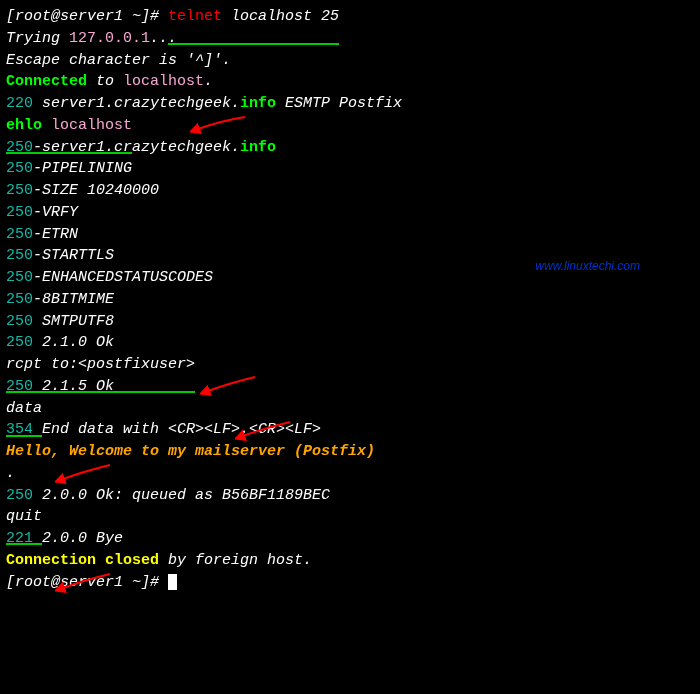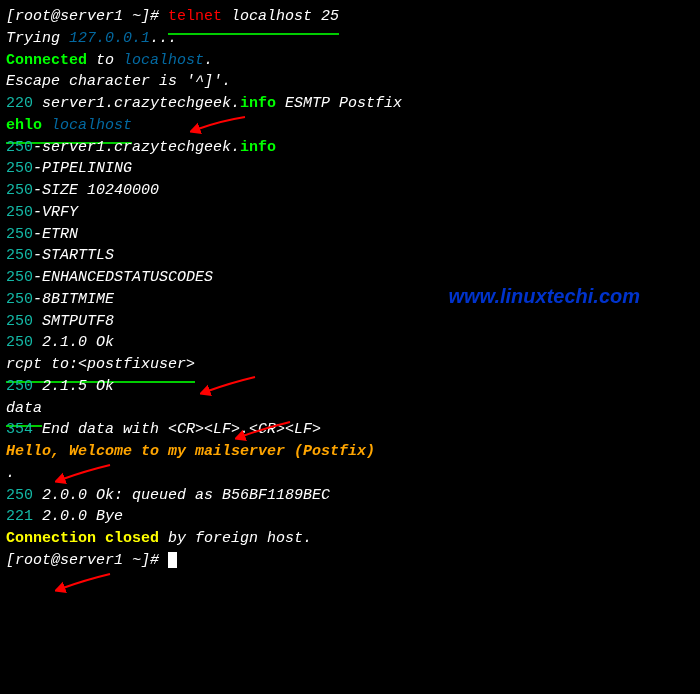--- a/index.html
+++ b/index.html
@@ -23,7 +23,7 @@
     .green { color: #00ff00; font-weight: bold; }
     .orange { color: #ffa500; font-weight: bold; font-style: italic; }
     .yellow { color: #ffff00; font-weight: bold; }
-    .underline-green { border-bottom: 2px solid #00cc00; padding-bottom: 8px; }
+    .underline-green { border-bottom: 2px solid #00cc00; padding-bottom: 18px; }
     .watermark {
       position: absolute;
       right: 60px;

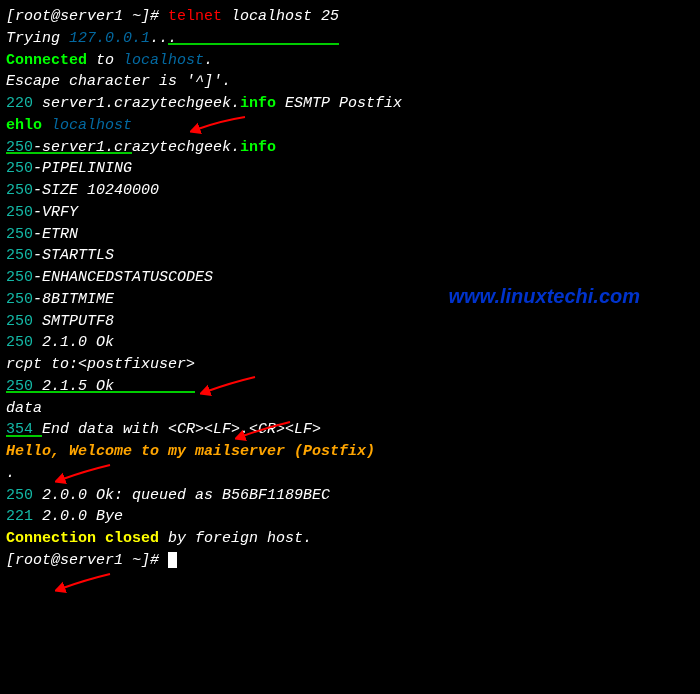--- a/index.html
+++ b/index.html
@@ -18,7 +18,7 @@
     .line { white-space: pre; }
     .white { color: #fff; font-style: italic; }
     .red { color: #ff0000; }
-    .magenta { color: #0369a1; font-style: italic; }
+    .magenta { color: #f9a8d4; }
     .cyan { color: #14b8a6; }
     .green { color: #00ff00; font-weight: bold; }
     .orange { color: #ffa500; font-weight: bold; font-style: italic; }

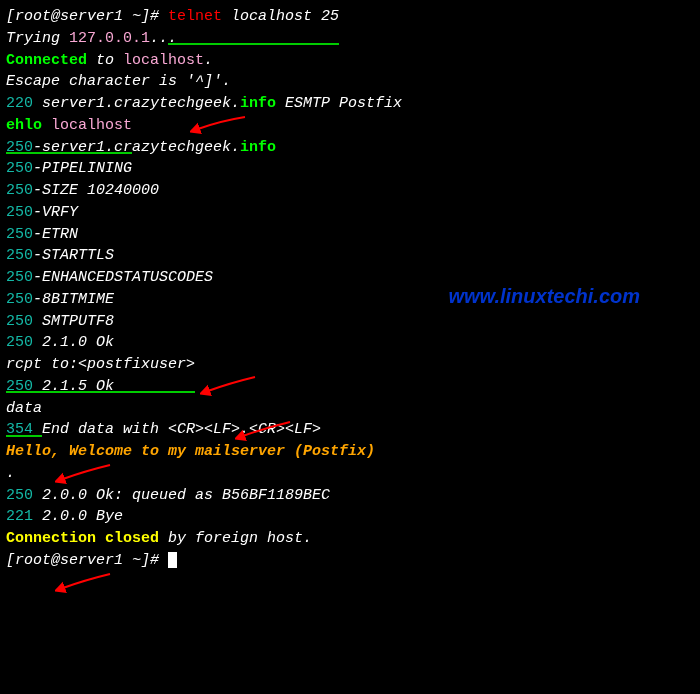--- a/index.html
+++ b/index.html
@@ -53,8 +53,8 @@
 <div>
   <div class="line"><span class="white">[root@server1 ~]# </span><span class="red underline-green">telnet</span><span class="white underline-green"> localhost 25</span></div>
   <div class="line"><span class="white">Trying </span><span class="magenta">127.0.0.1</span><span class="white">...</span></div>
+  <div class="line"><span class="white">Escape character is '^]'.</span></div>
   <div class="line"><span class="green">Connected</span><span class="white"> to </span><span class="magenta">localhost</span><span class="white">.</span></div>
-  <div class="line"><span class="white">Escape character is '^]'.</span></div>
   <div class="line"><span class="cyan">220</span><span class="white"> server1.crazytechgeek.</span><span class="green">info</span><span class="white"> ESMTP Postfix</span></div>
   <div class="line"><span class="green underline-green">ehlo</span><span class="magenta underline-green"> localhost</span></div>
   <div class="line"><span class="cyan">250</span><span class="white">-server1.crazytechgeek.</span><span class="green">info</span></div>

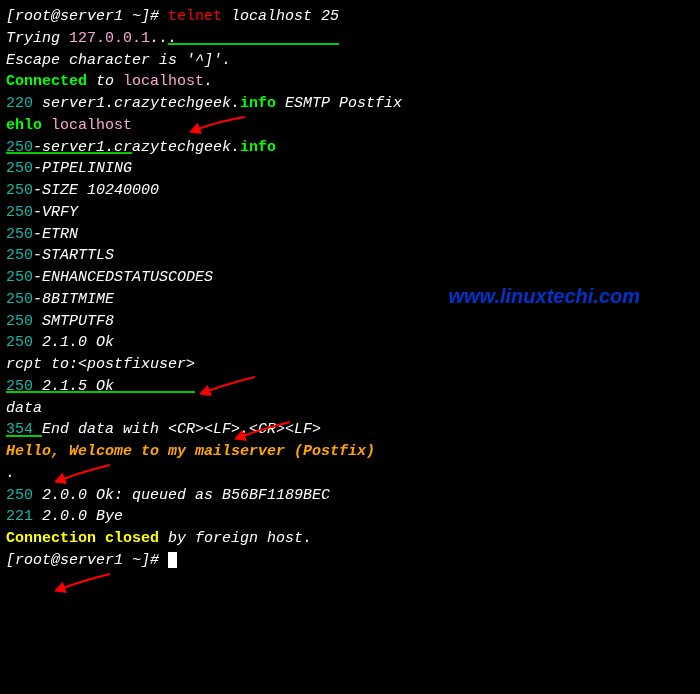--- a/index.html
+++ b/index.html
@@ -31,9 +31,8 @@
       color: #0033cc;
       font-family: Arial, sans-serif;
       font-style: italic;
-      font-weight: bold;
-      font-size: 20px;
-      margin-top: 24px;
+      font-weight: normal;
+      font-size: 12px;
     }
     .arrow {
       position: absolute;

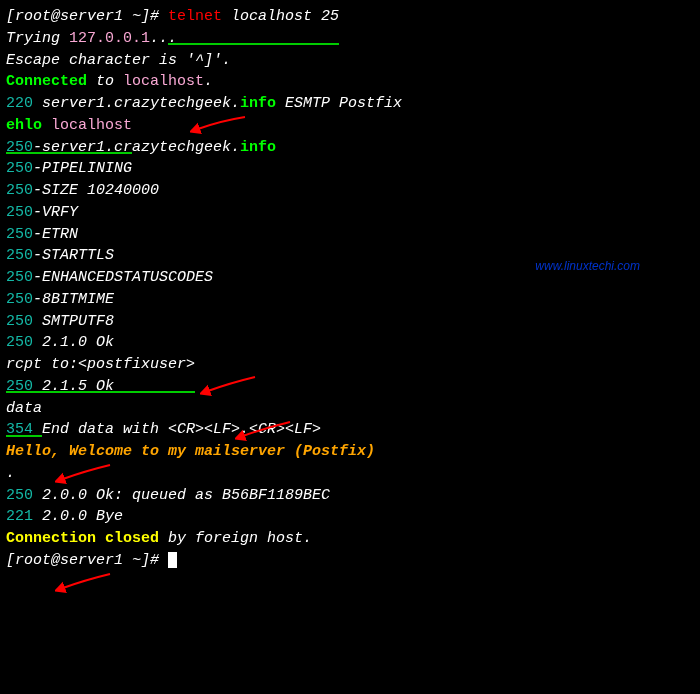--- a/index.html
+++ b/index.html
@@ -73,6 +73,7 @@
   <div class="line"><span class="orange">Hello, Welcome to my mailserver (Postfix)</span></div>
   <div class="line"><span class="white">.</span></div>
   <div class="line"><span class="cyan">250</span><span class="white"> 2.0.0 Ok: queued as B56BF1189BEC</span></div>
+  <div class="line"><span class="white underline-green">quit</span></div>
   <div class="line"><span class="cyan">221</span><span class="white"> 2.0.0 Bye</span></div>
   <div class="line"><span class="yellow">Connection closed</span><span class="white"> by foreign host.</span></div>
   <div class="line"><span class="white">[root@server1 ~]# </span><span class="cursor"></span></div>

